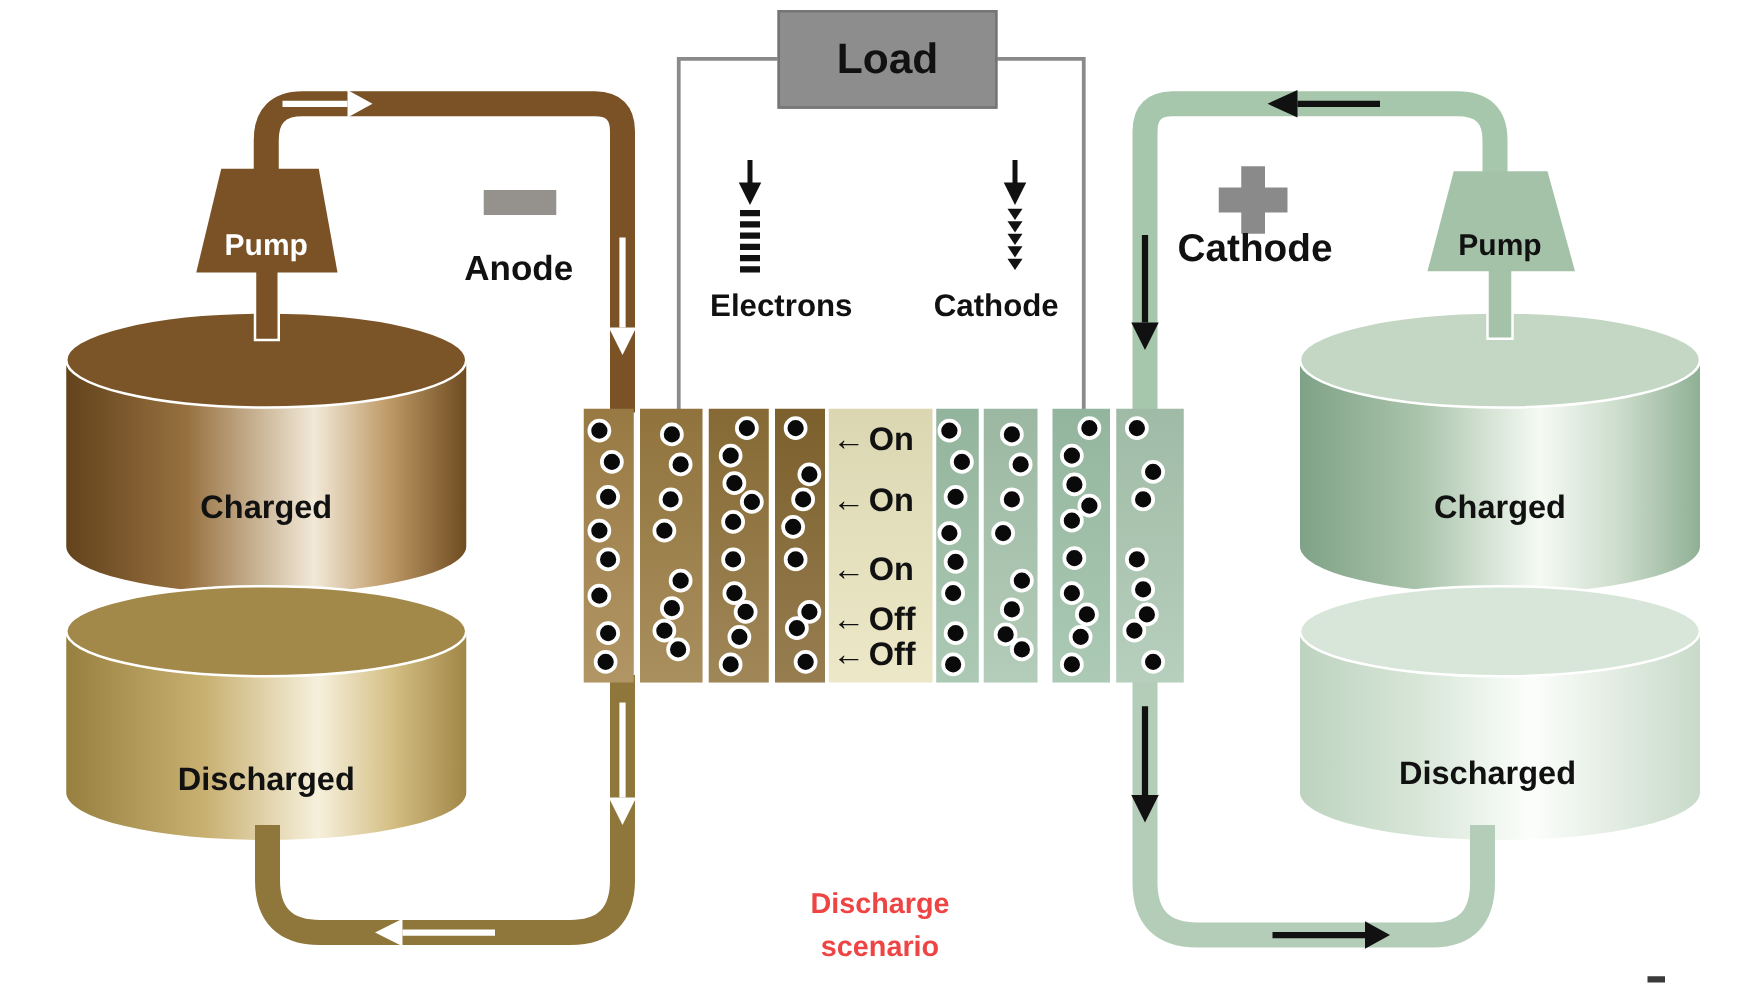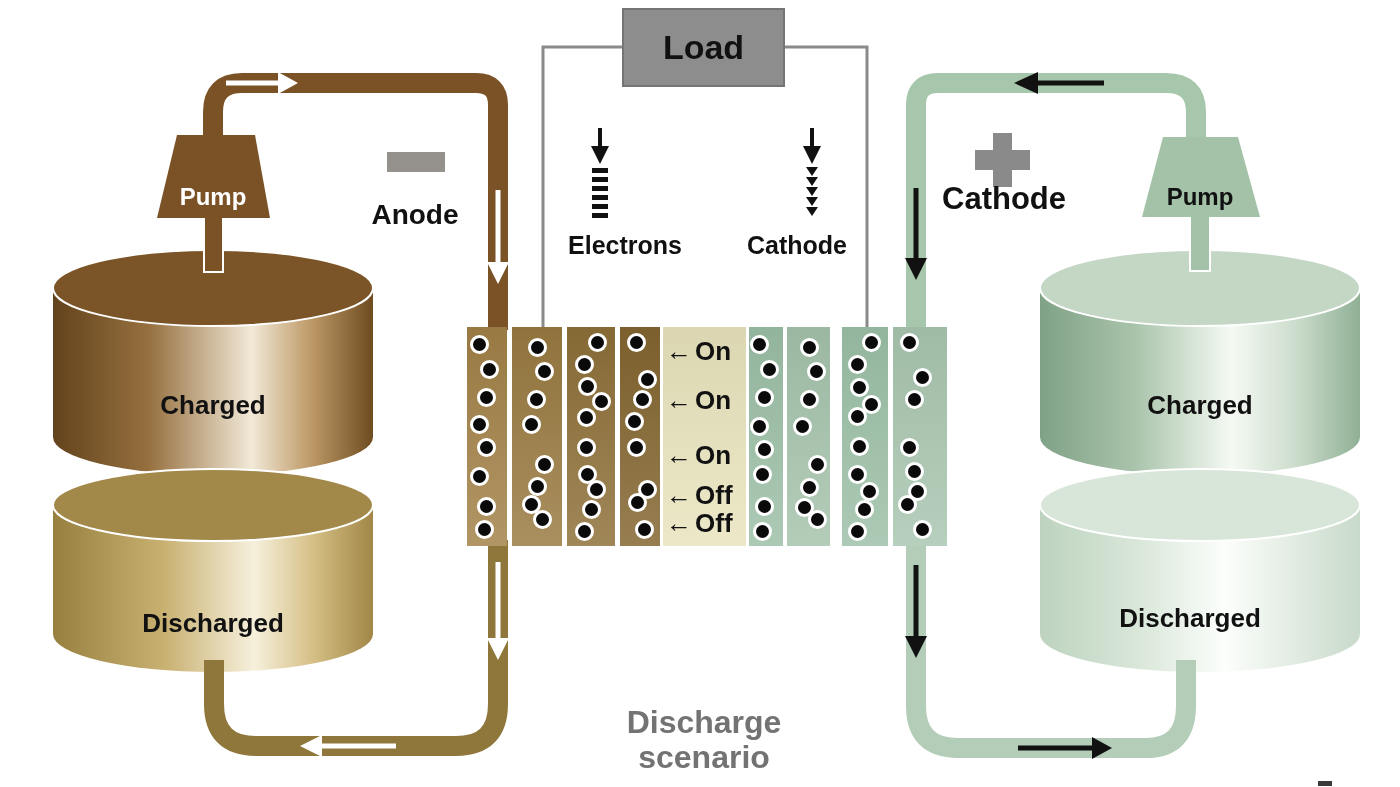--- a/index.html
+++ b/index.html
@@ -9,7 +9,7 @@
   .label{position:absolute;font-weight:bold;color:#111;white-space:nowrap;}
   .centered{transform:translateX(-50%);}
   
-  .load-box{position:absolute;left:622px;top:8px;width:163px;height:79px;background:#8d8d8d;
+  .load-box{position:absolute;left:622px;top:8px;width:176px;height:79px;background:#8d8d8d;
             border:2px solid #757575;box-sizing:border-box;display:flex;align-items:center;justify-content:center;}
   .load-box span{font-weight:bold;font-size:34px;color:#111;}
   

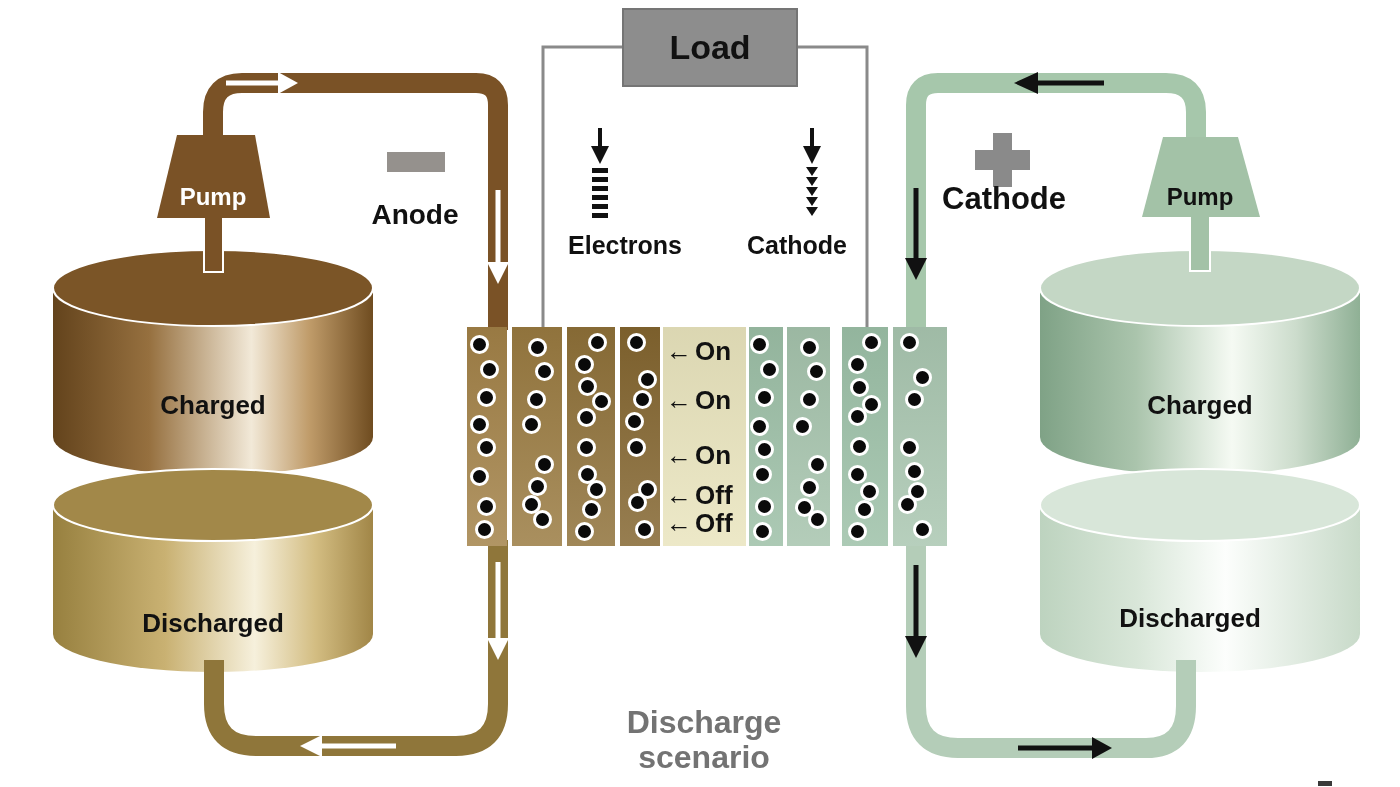--- a/index.html
+++ b/index.html
@@ -37,7 +37,7 @@
   .sw1{top:10px;} .sw2{top:59px;} .sw3{top:114px;} .sw4{top:154px;} .sw5{top:182px;}
   
   .caption{position:absolute;left:589px;top:705px;width:230px;text-align:center;
-           font-weight:bold;font-size:32px;line-height:35px;color:#737373;}
+           font-weight:bold;font-size:23px;line-height:35px;color:#ef4444;}
   .artifact{position:absolute;left:1318px;top:781px;width:14px;height:5px;background:#3a3a3a;}
 </style>
 </head>

